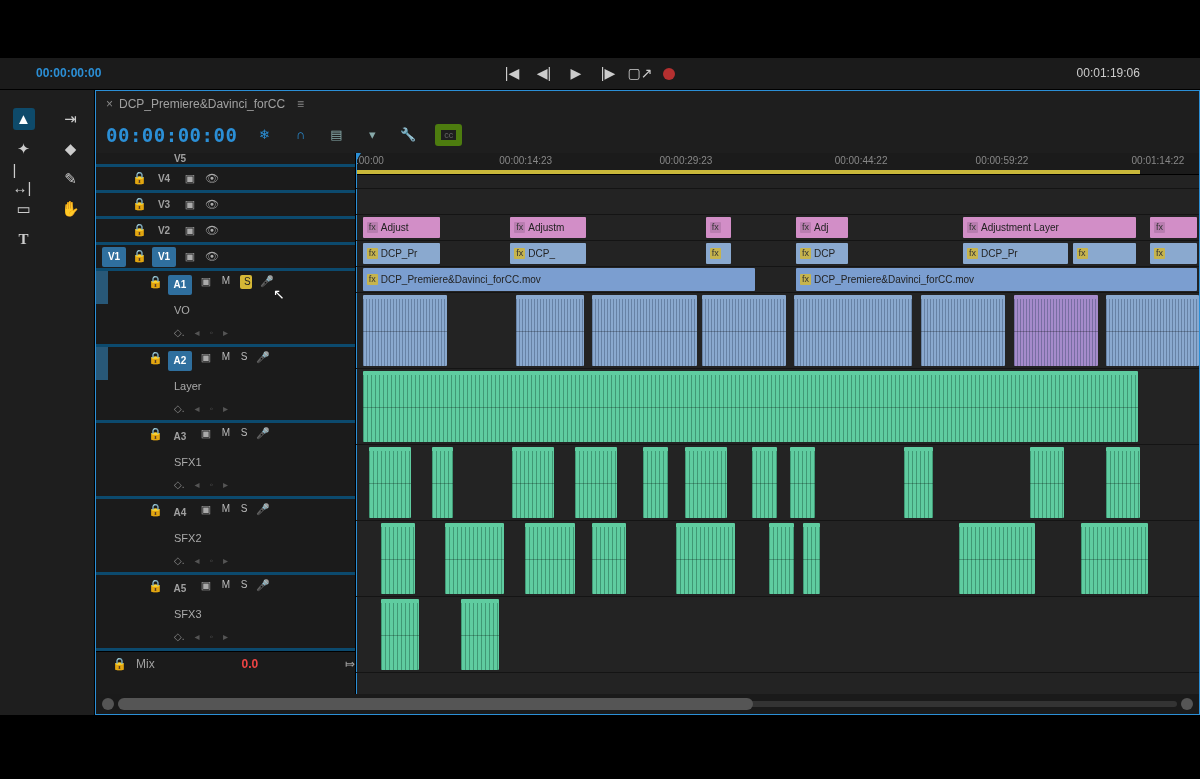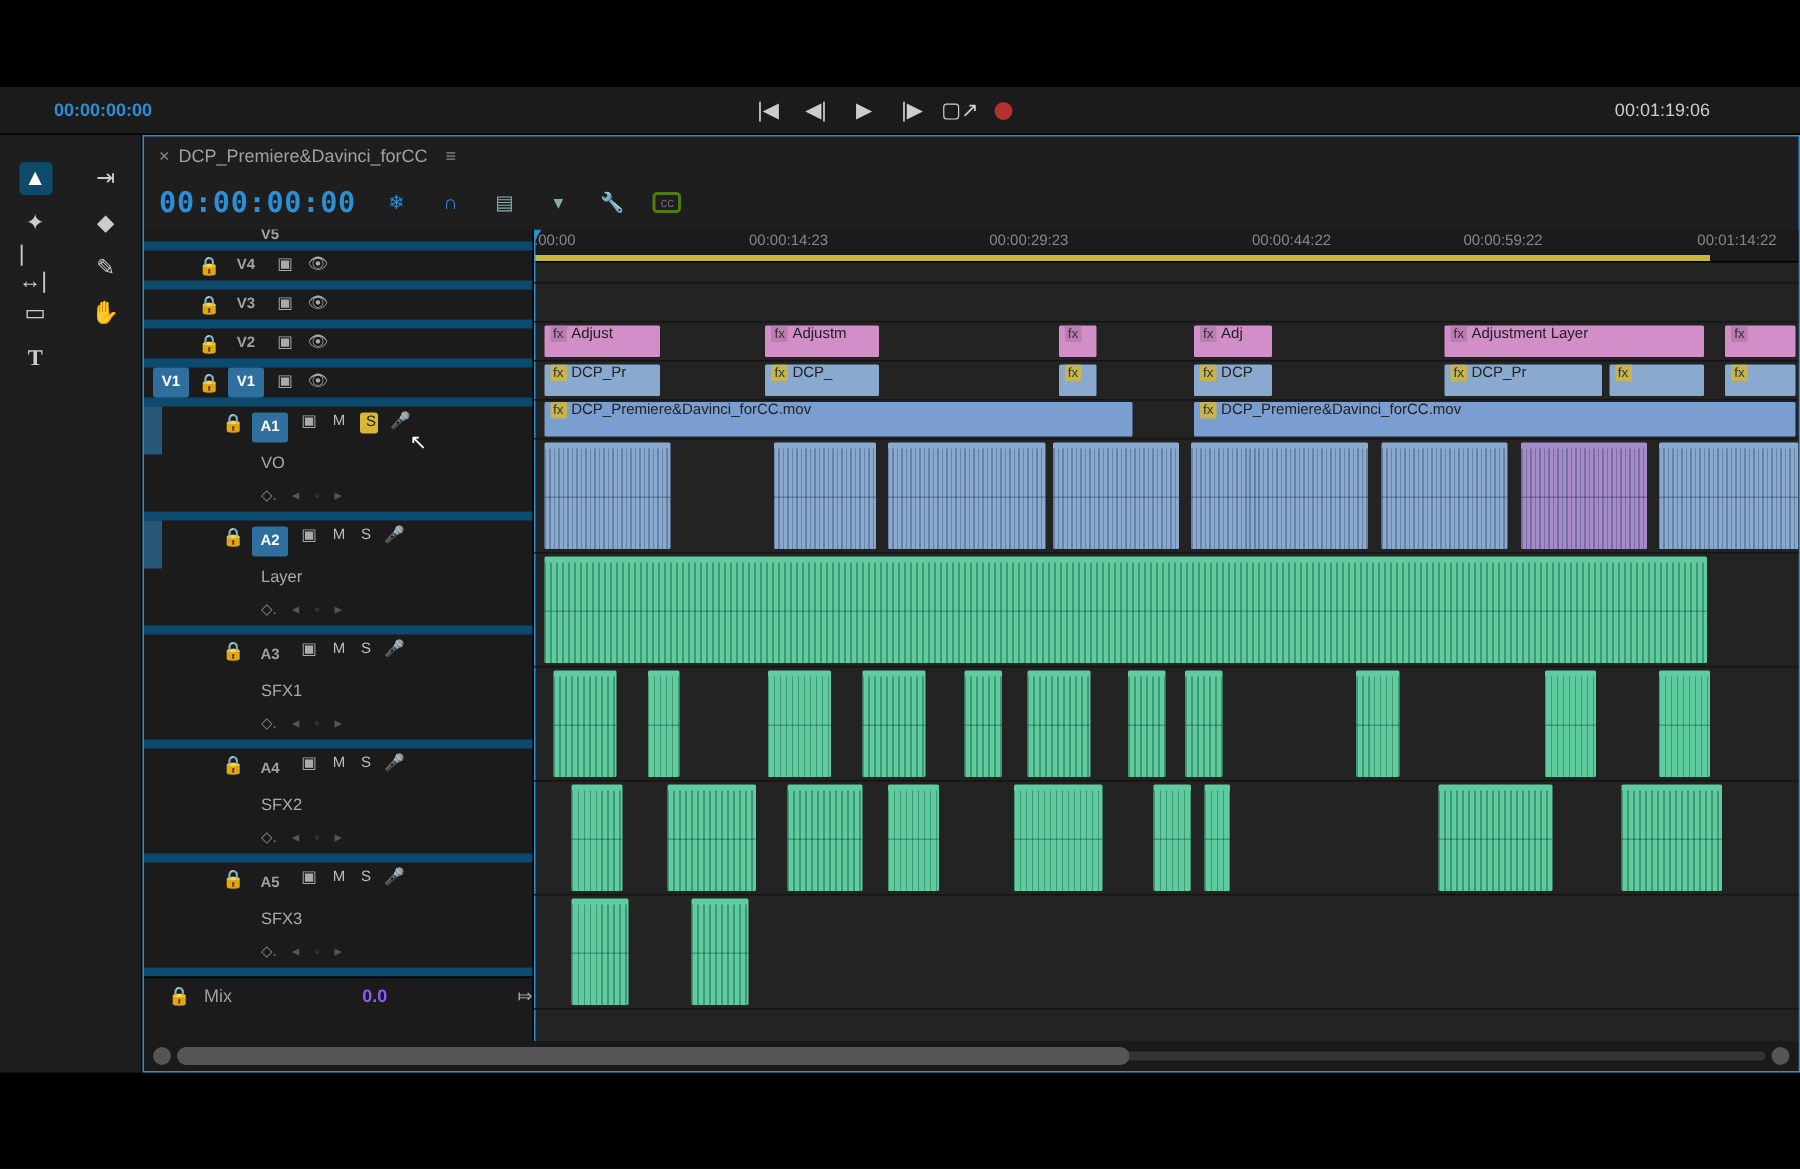--- a/index.html
+++ b/index.html
@@ -29,7 +29,7 @@
   .seqbar .big-tc{color:#2b8fd6;font:700 19px/1 monospace;letter-spacing:.5px}
   .seqbar .ico{width:18px;height:18px;display:flex;align-items:center;justify-content:center;font-size:13px;cursor:pointer}
   .seqbar .spacer{flex:1}
-  .cc-box{border:2px solid #4d7c0f;border-radius:3px;font-size:9px;padding:0 3px;color:#666}
+  .cc-box{border:6px solid #4d7c0f;border-radius:3px;font-size:9px;padding:0 3px;color:#666}
 
   
   .trk-area{flex:1;display:flex;min-height:0;position:relative}

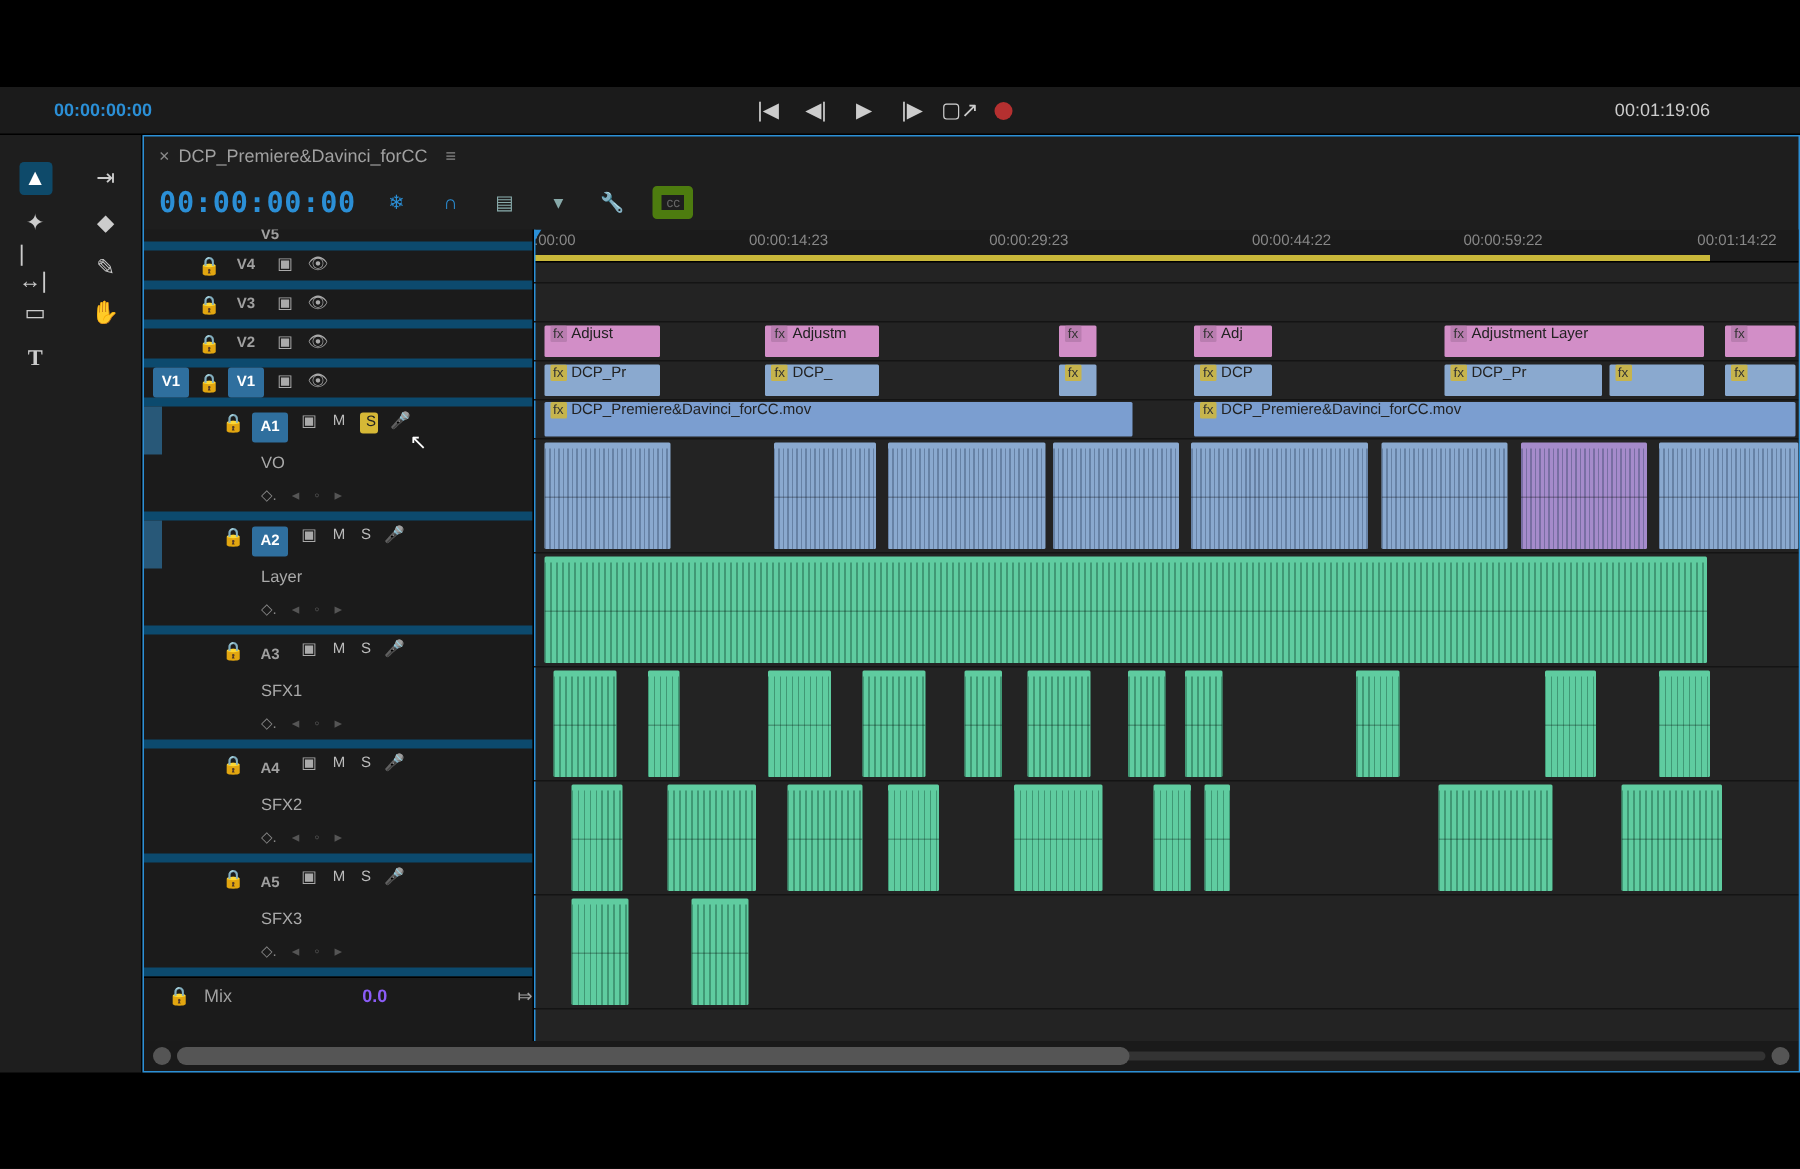--- a/index.html
+++ b/index.html
@@ -45,7 +45,7 @@
   .playhead::before{content:"";position:absolute;top:0;left:-5px;border:5px solid transparent;border-top:8px solid #2b8fd6}
 
   
-  .hdr-row{display:flex;align-items:center;height:26px;border-bottom:6px solid #0c4a6e;padding-left:6px;gap:6px}
+  .hdr-row{display:flex;align-items:center;height:26px;border-bottom:3px solid #0c4a6e;padding-left:6px;gap:6px}
   .hdr-row.tall{height:76px;align-items:flex-start;padding-top:4px;flex-wrap:wrap}
   .hdr-row .src{width:24px;height:20px;display:flex;align-items:center;justify-content:center;font-size:10px;font-weight:600;border-radius:2px}
   .hdr-row .src.on{background:#2f6f9e;color:#fff}

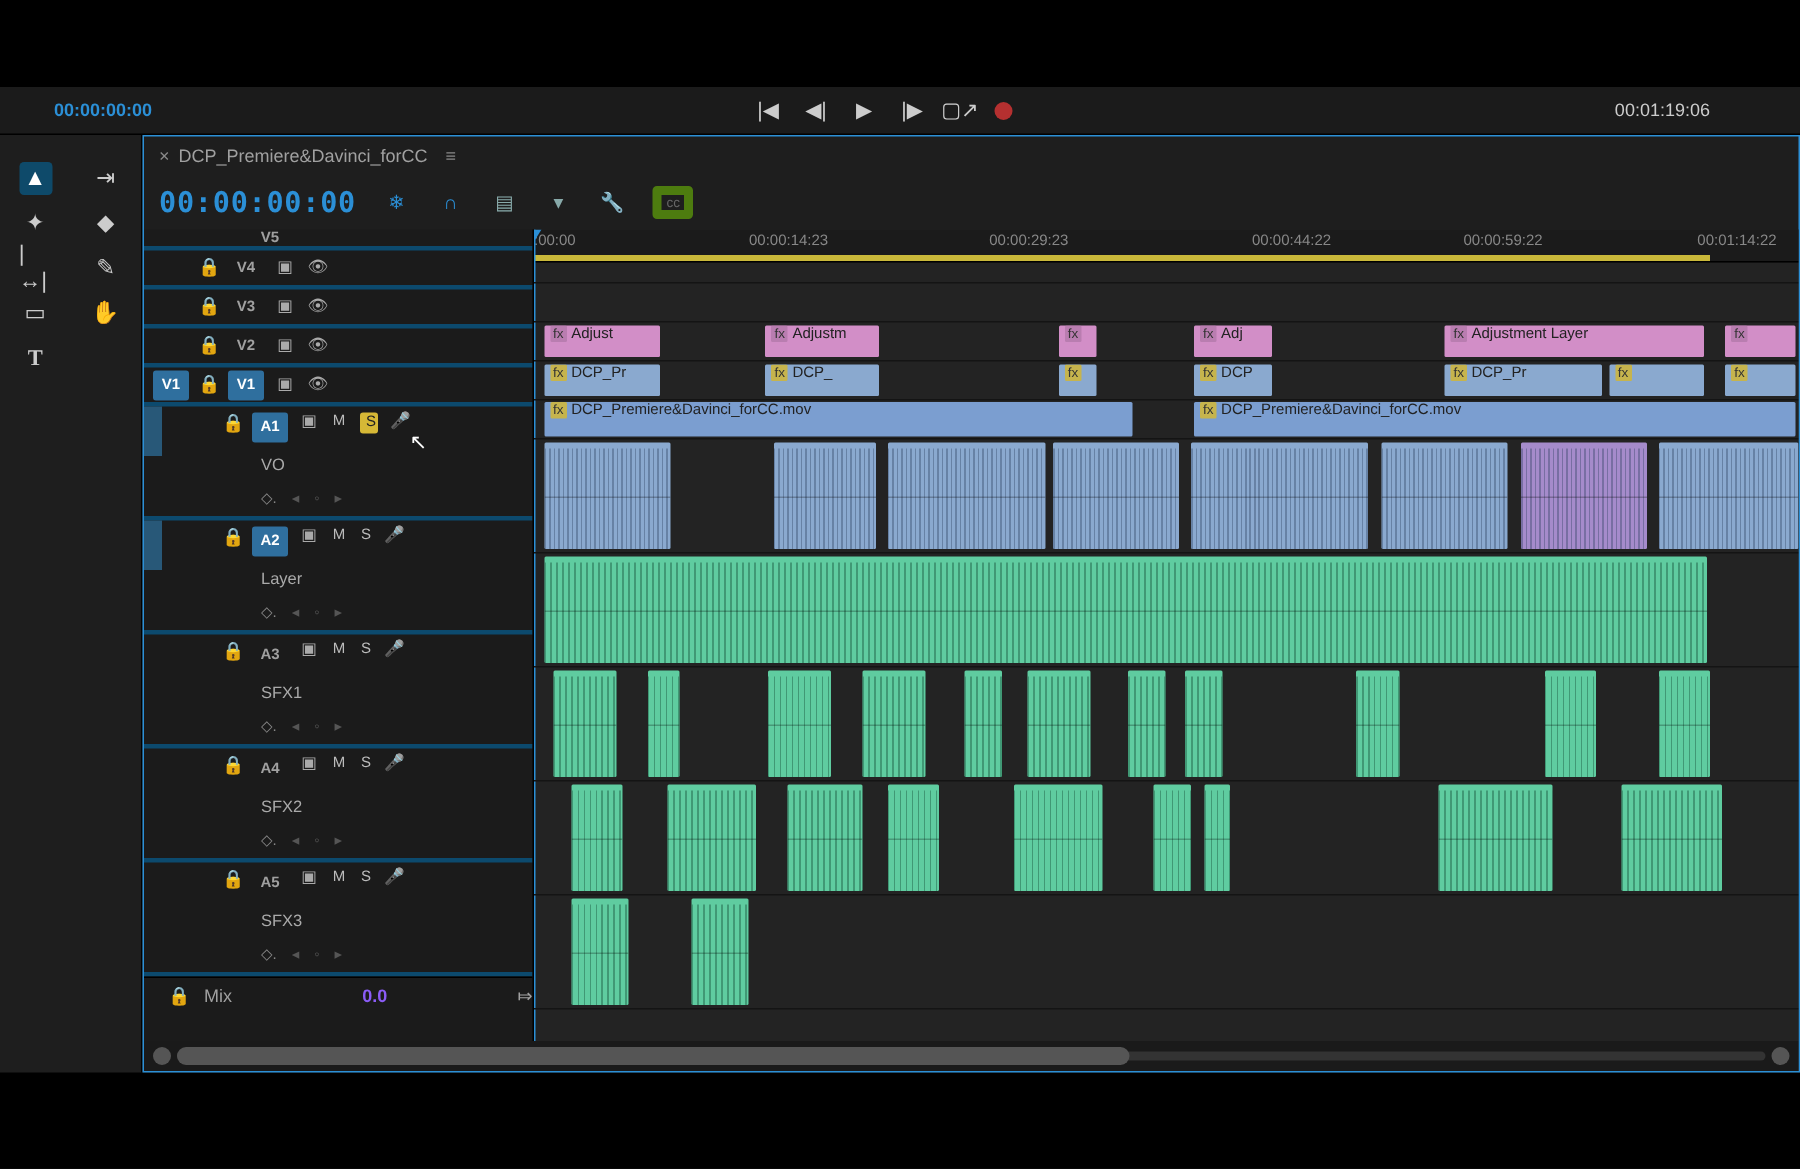--- a/index.html
+++ b/index.html
@@ -71,7 +71,7 @@
   .lane{position:relative;border-bottom:1px solid #141414}
   .lane.v{height:26px}
   .lane.a{height:76px}
-  .clip{position:absolute;top:2px;bottom:2px;border-radius:1px;overflow:hidden;display:flex;align-items:flex-start;padding:0 4px;font-size:10px;color:#222;white-space:nowrap}
+  .clip{position:absolute;top:2px;bottom:2px;border-radius:1px;overflow:hidden;display:flex;align-items:center;padding:0 4px;font-size:10px;color:#222;white-space:nowrap}
   .clip.pink{background:#d28ec7}
   .clip.blue{background:#8aa9cf}
   .clip.bigblue{background:#7b9ed0;color:#222;top:1px;bottom:1px}

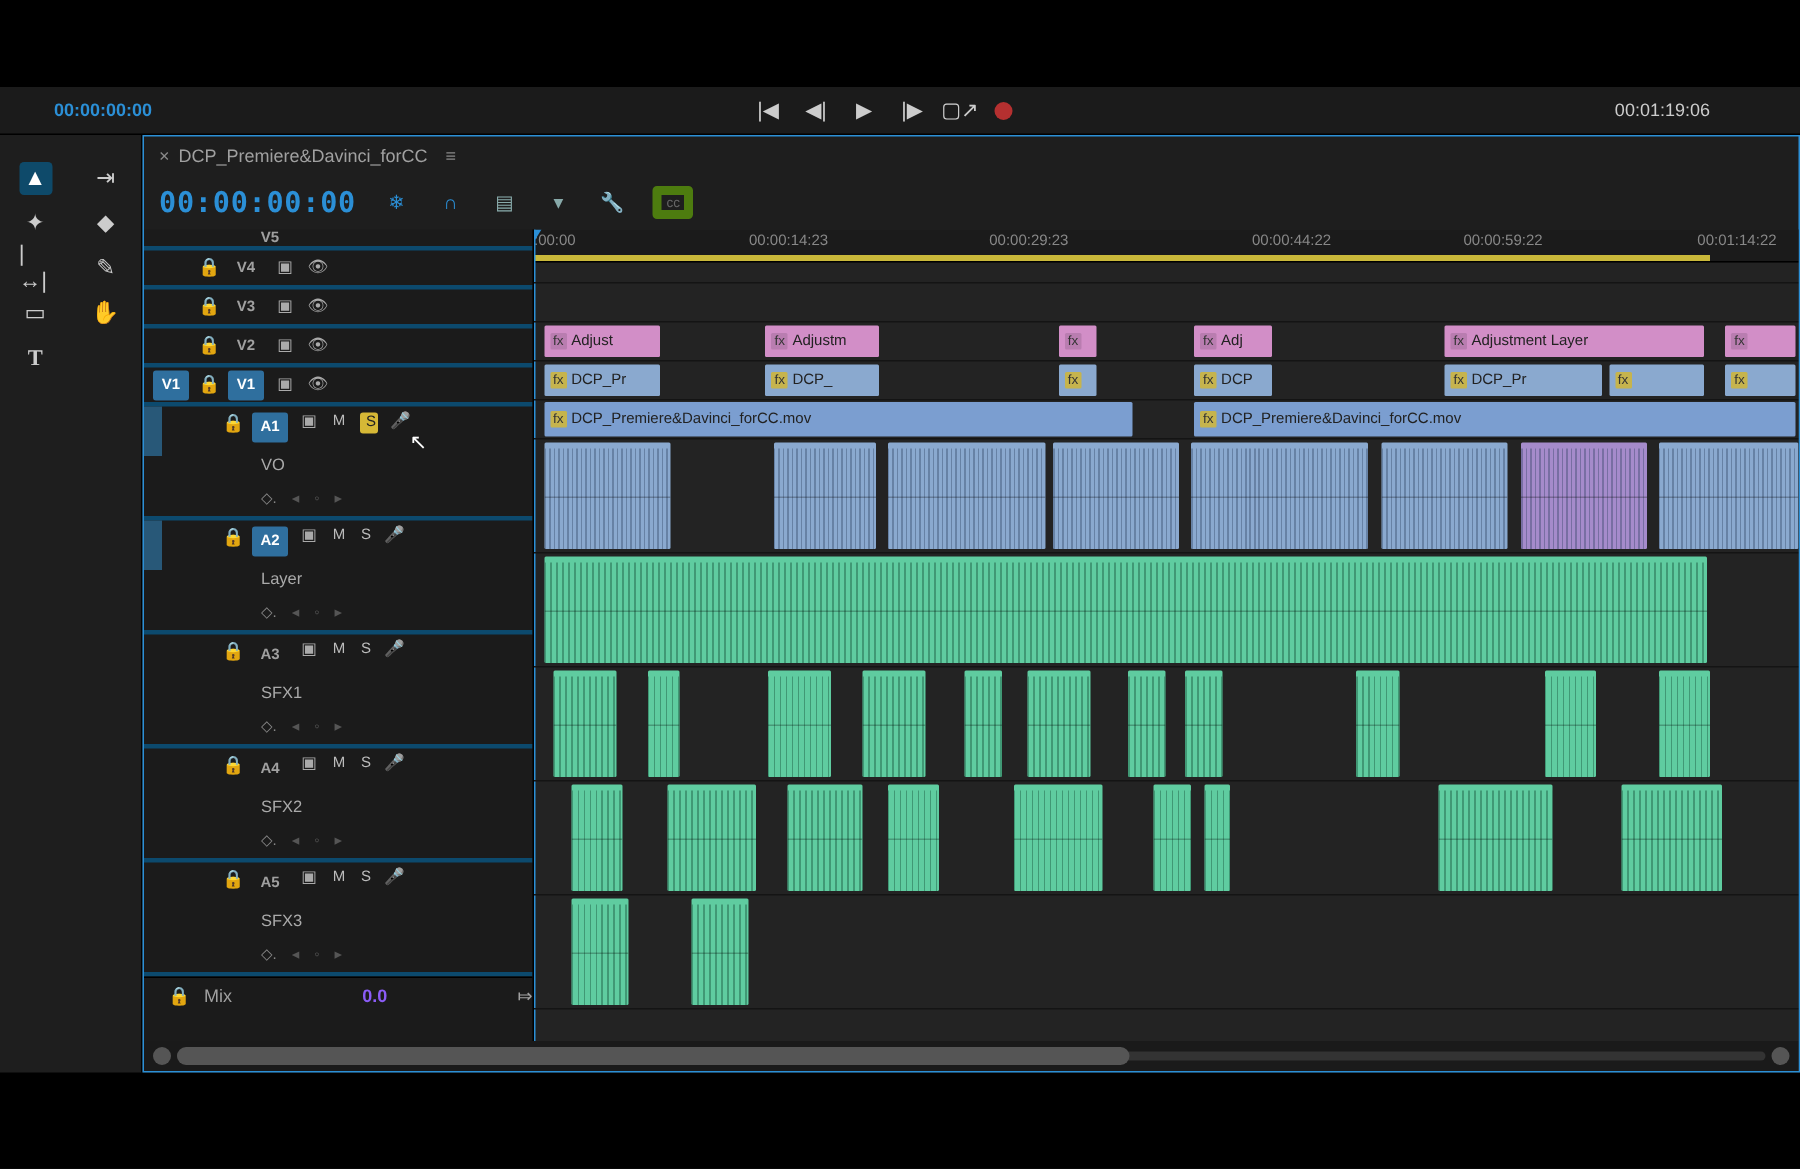--- a/index.html
+++ b/index.html
@@ -64,7 +64,7 @@
 
   
   .mix-row{display:flex;align-items:center;height:26px;padding-left:6px;gap:10px;border-top:1px solid #000}
-  .mix-val{color:#8b5cf6;font-weight:600}
+  .mix-val{color:#ef4444;font-weight:600}
 
   
   .lanes{position:absolute;top:22px;left:0;right:0}

